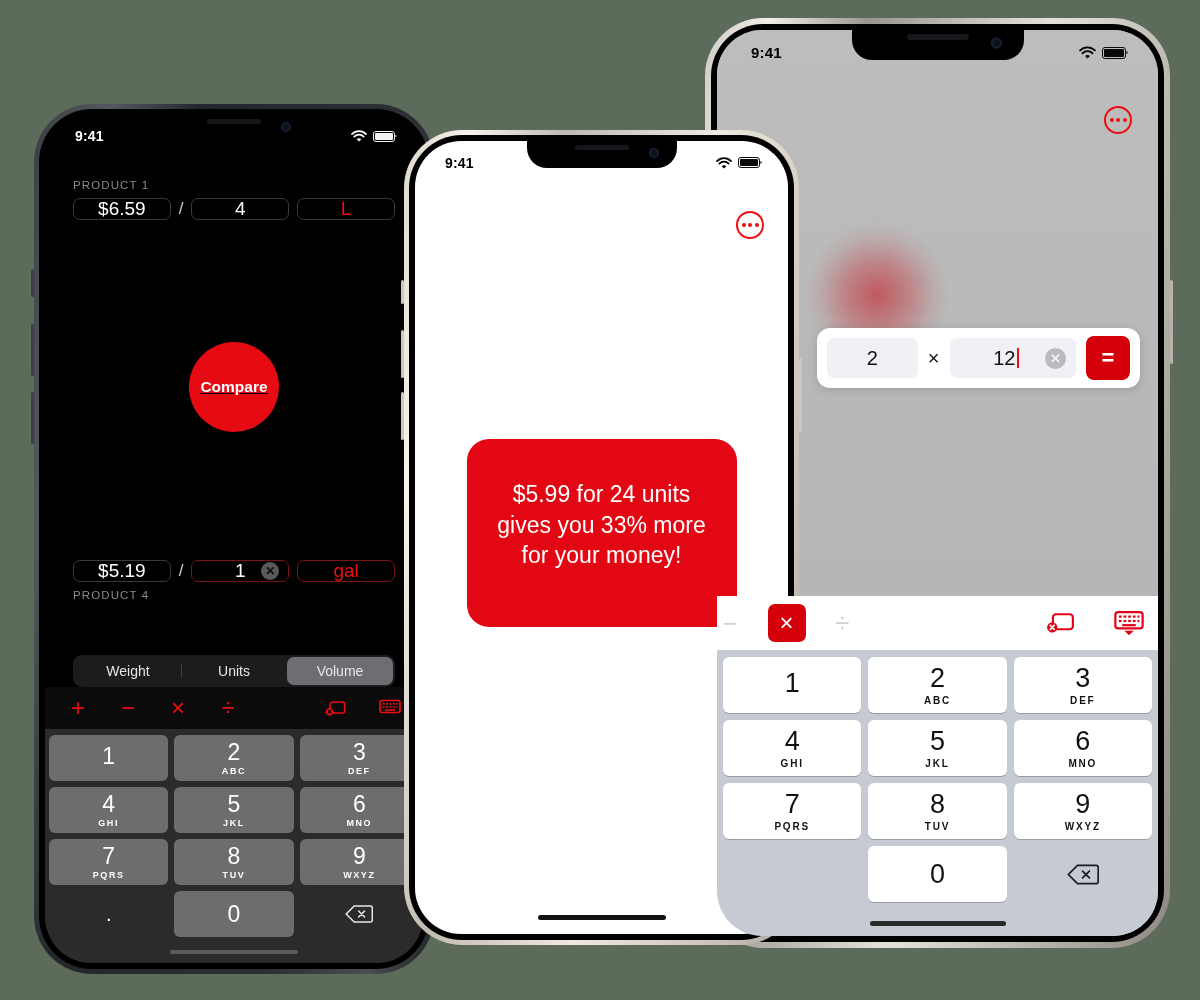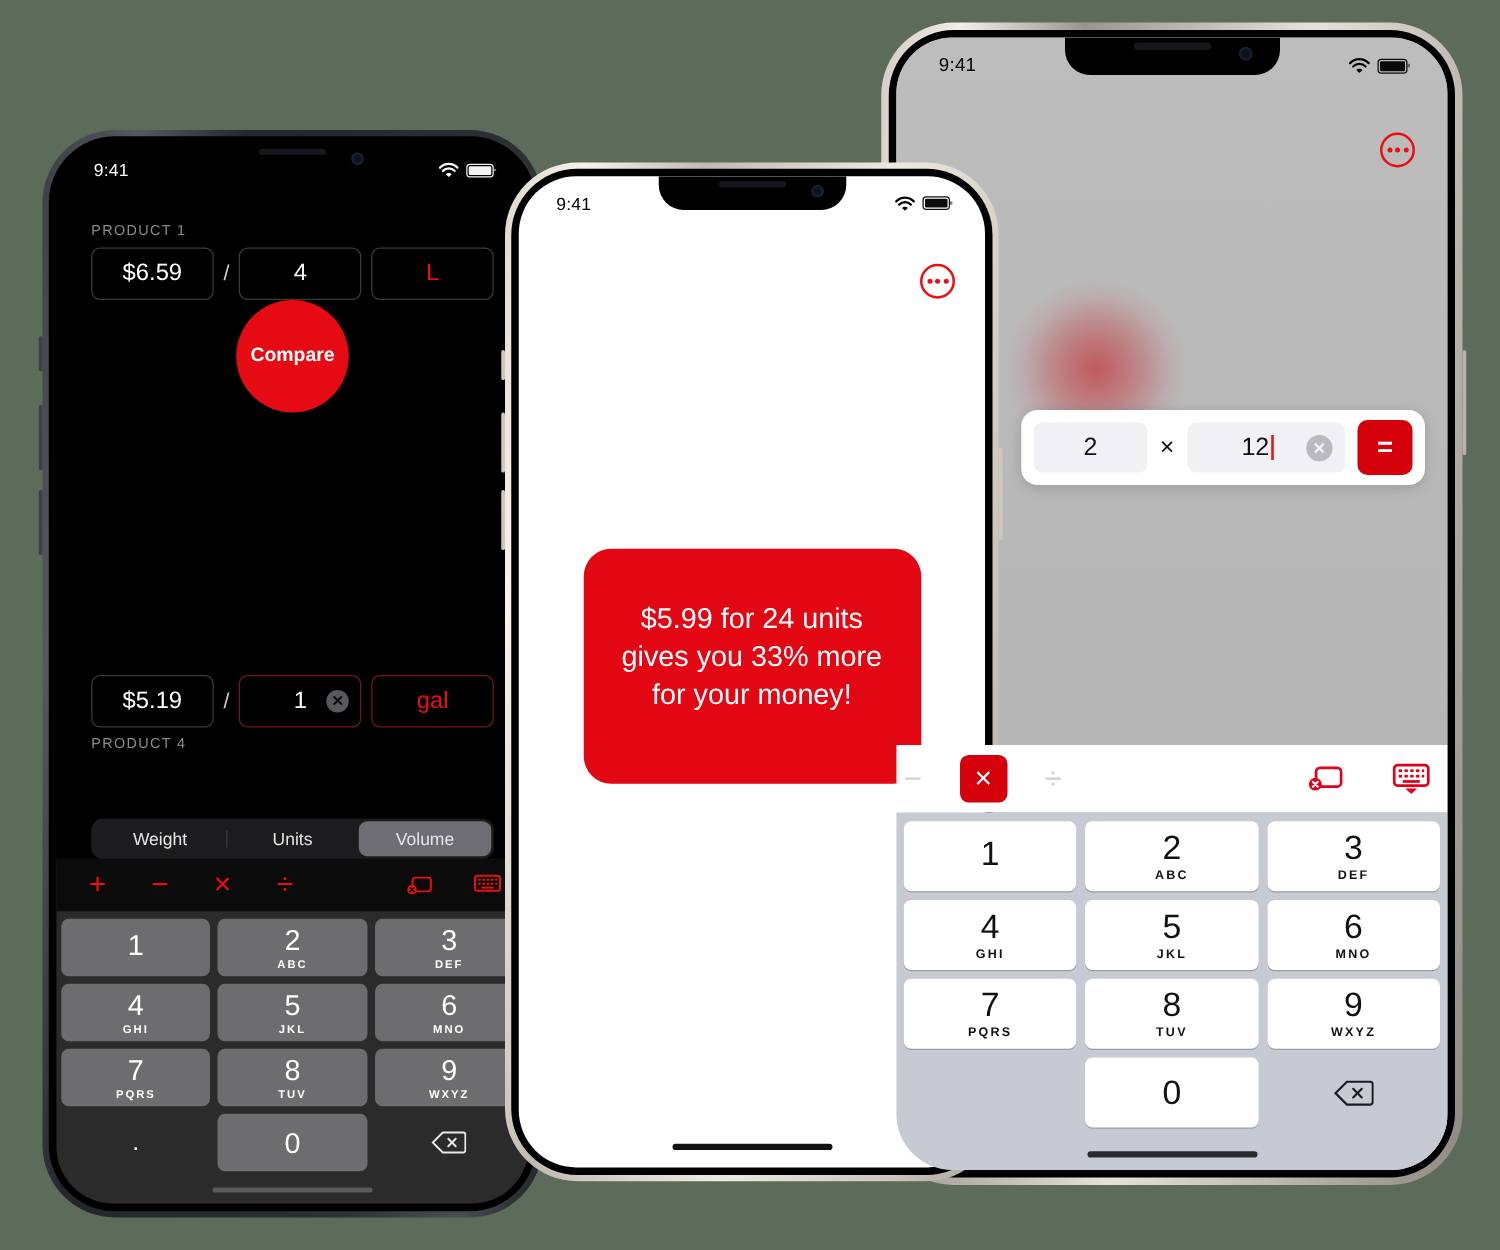--- a/index.html
+++ b/index.html
@@ -35,7 +35,7 @@
     position:absolute; top:0; left:0; right:0; z-index:28;
     display:flex; align-items:center; justify-content:space-between;
   }
-  .statusbar .time { font-weight:400; letter-spacing:.2px; }
+  .statusbar .time { font-weight:700; letter-spacing:.2px; }
   .statusbar .right { display:flex; align-items:center; gap:6px; }
   .batt { border:1.6px solid currentColor; border-radius:3px; position:relative; opacity:.95; }
   .batt::after{ content:""; position:absolute; left:1px; top:1px; bottom:1px; right:1px; background:currentColor; border-radius:1px;}

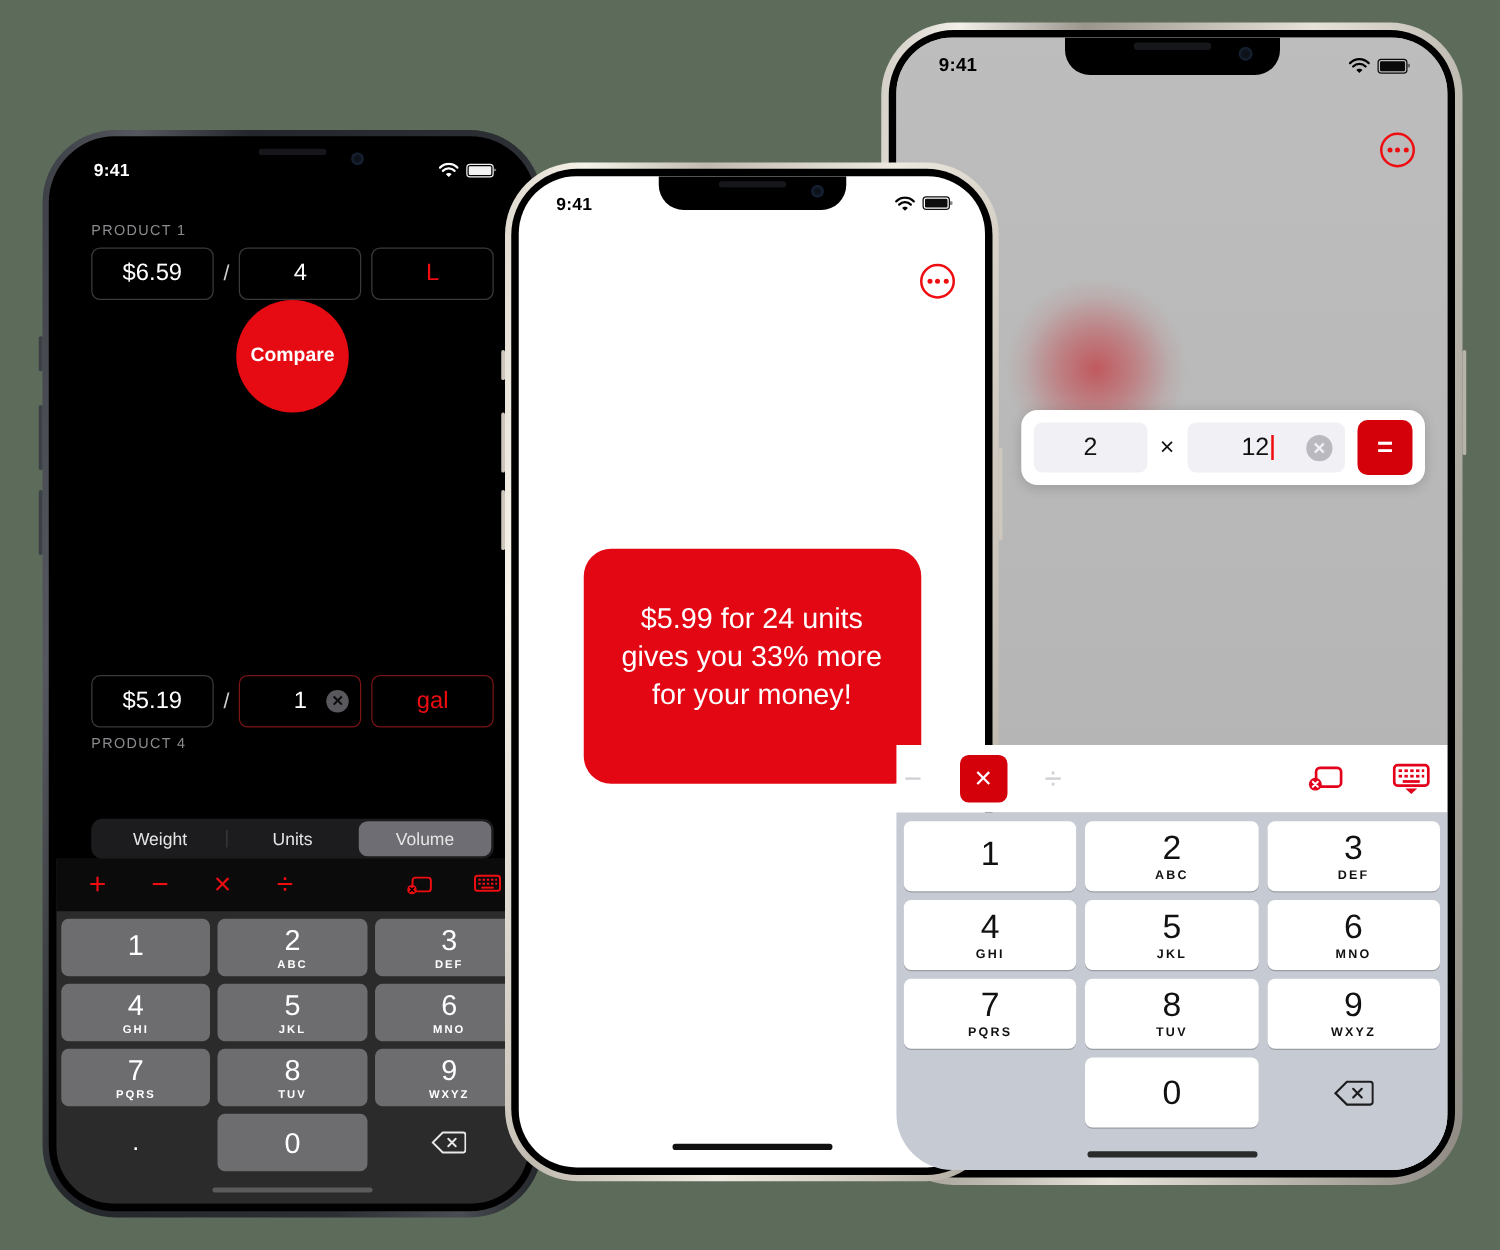--- a/index.html
+++ b/index.html
@@ -62,7 +62,7 @@
   .sec-label.below { margin:7px 0 0 0; }
   .prod-row { display:flex; align-items:center; gap:8px; }
   .fld {
-    flex:1 1 0; height:42px; border:1px solid #3a3a3c; border-radius:7px;
+    flex:1 1 0; height:22px; border:1px solid #3a3a3c; border-radius:7px;
     background:#000; color:#fff; font-size:19px;
     display:flex; align-items:center; justify-content:center; position:relative; min-width:0;
   }

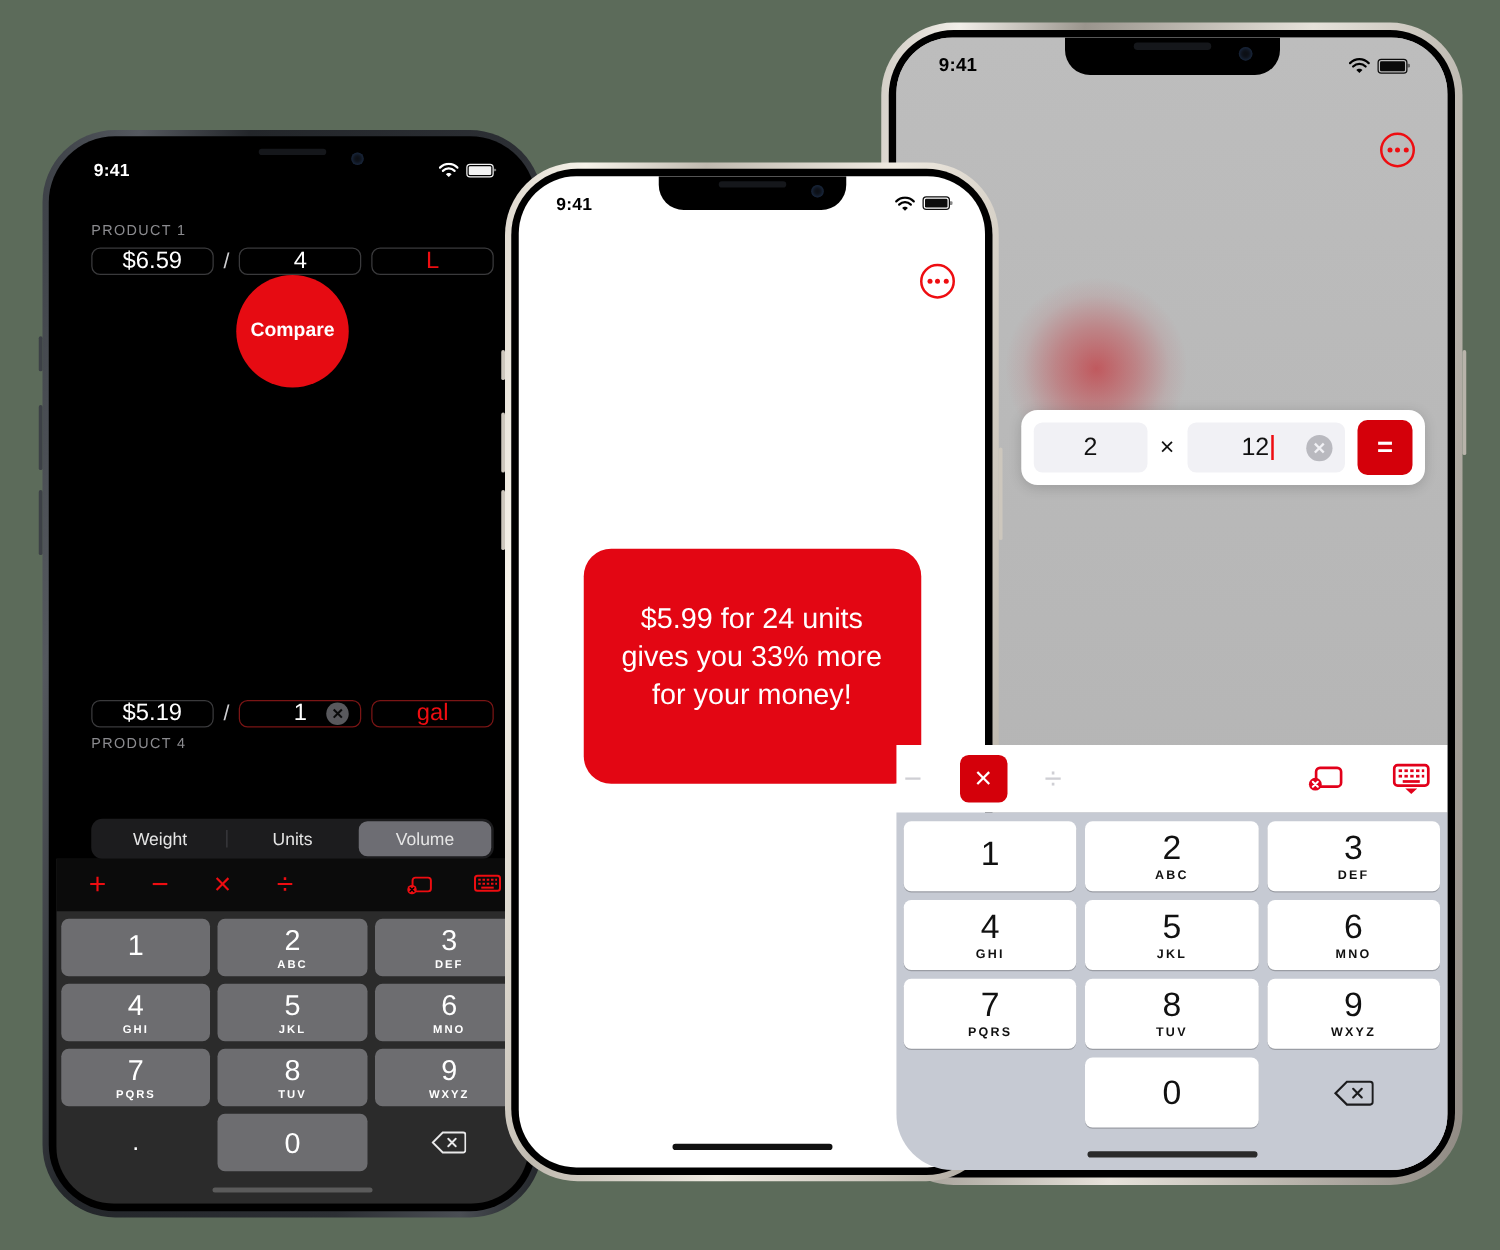--- a/index.html
+++ b/index.html
@@ -74,7 +74,7 @@
     width:18px; height:18px; border-radius:50%; background:#59595d;
     color:#0b0b0b; font-size:12px; line-height:18px; text-align:center; font-weight:700;
   }
-  .compare-wrap { flex:1 1 auto; display:flex; align-items:flex-start; justify-content:center; padding-bottom:6px; }
+  .compare-wrap { flex:1 1 auto; display:flex; align-items:center; justify-content:center; padding-bottom:6px;text-decoration:underline; }
   .compare-btn {
     width:90px; height:90px; border-radius:50%; background:#e60b12;
     color:#fff; font-size:15.5px; font-weight:700;

